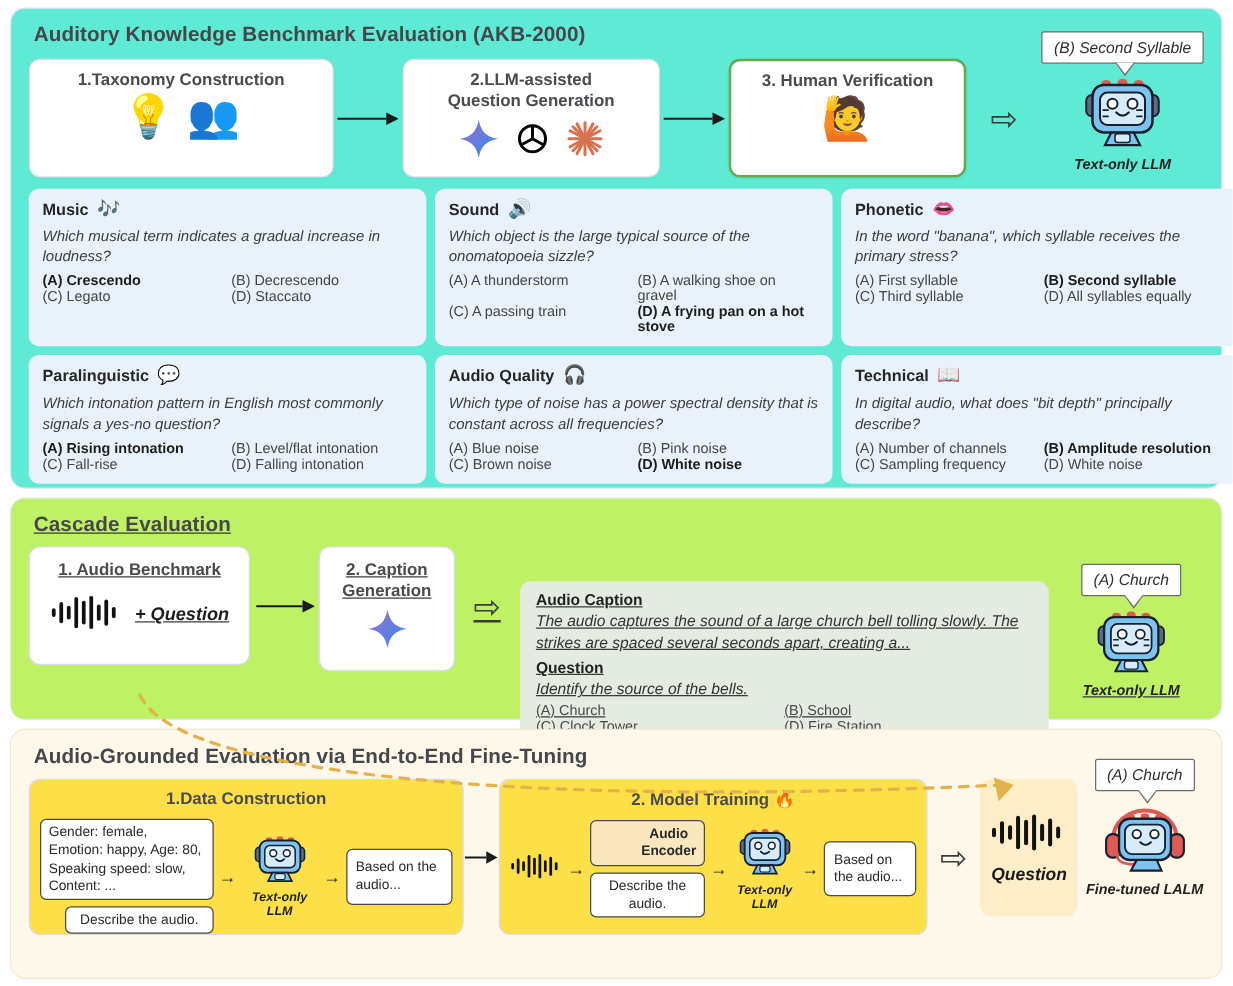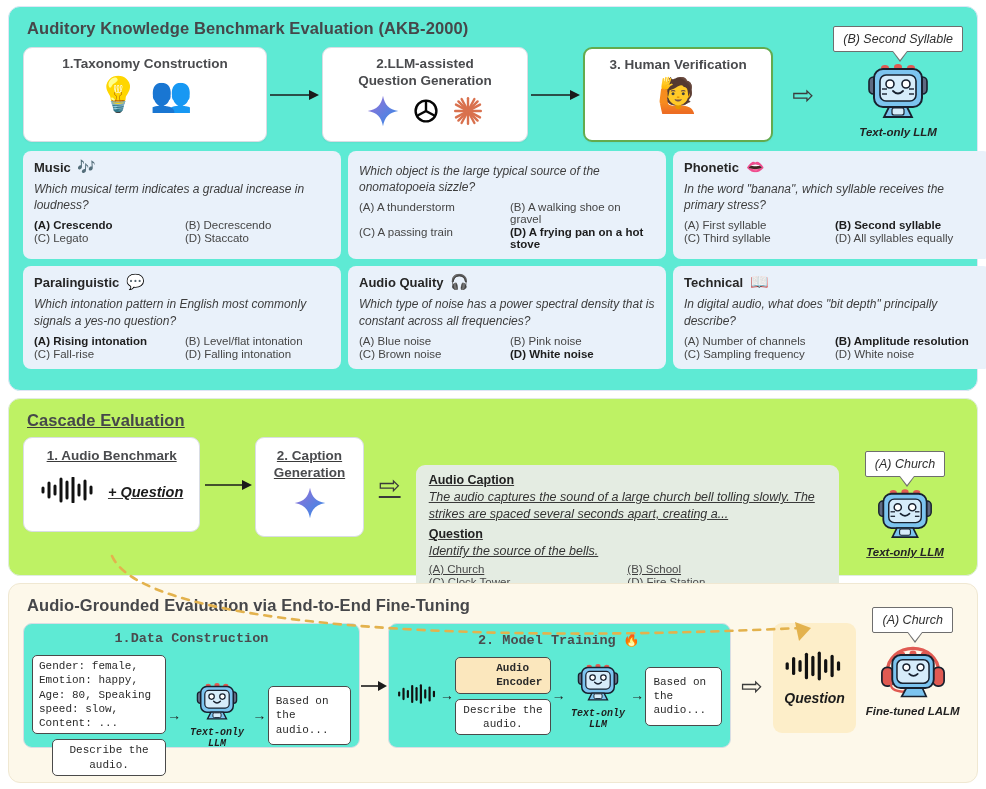--- a/index.html
+++ b/index.html
@@ -225,6 +225,10 @@
       </div>
 
       <div class="qcard">
+        <div class="qcat">
+          <span>Sound</span>
+          <span class="cat-emoji">🔊</span>
+        </div>
         <div class="qtext">Which object is the large typical source of the onomatopoeia sizzle?</div>
         <div class="opts">
           <div class="opt">(A) A thunderstorm</div>

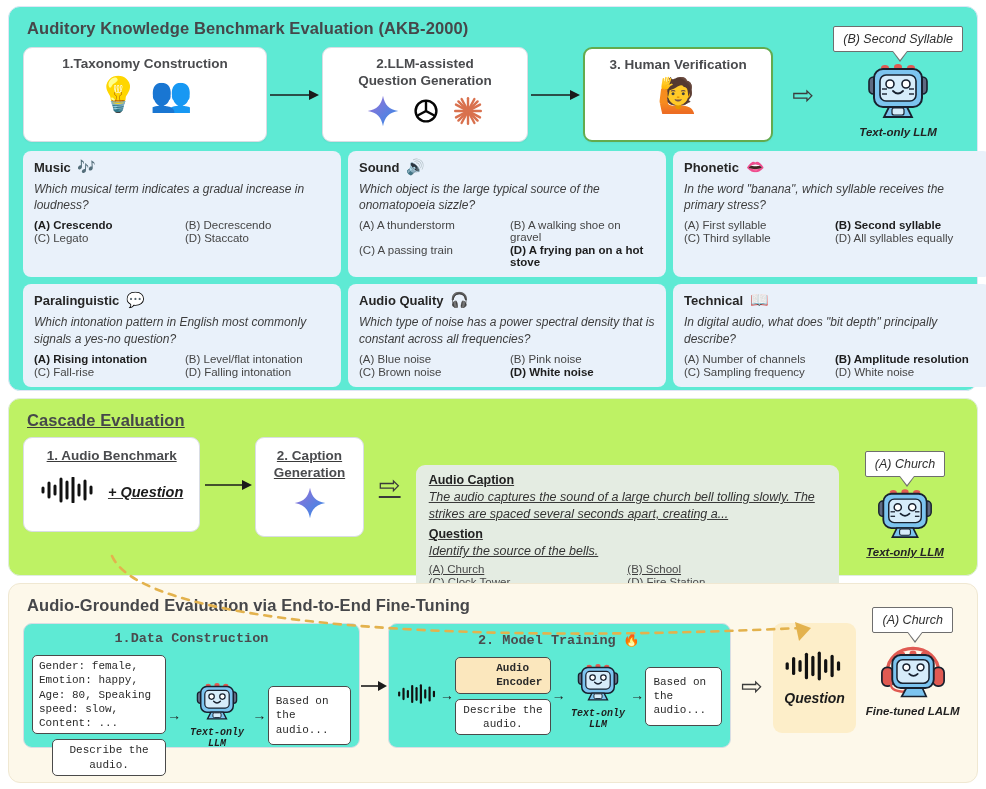--- a/index.html
+++ b/index.html
@@ -83,7 +83,7 @@
 
   
   .fine-row { display:flex; align-items:flex-start; gap:0; }
-  .fine-box { background:#5eead4; border:1.5px solid #d9dde4; border-radius:9px; padding:7px 8px;font-family:Liberation Mono, monospace; }
+  .fine-box { background:#fde047; border:1.5px solid #d9dde4; border-radius:9px; padding:7px 8px; }
   #fine-stage1 { width:355px; height:125px; }
   #fine-stage2 { width:343px; height:125px; }
   .fine-title { font-size:13.5px; font-weight:bold; color:#4a4b4e; text-align:center; }

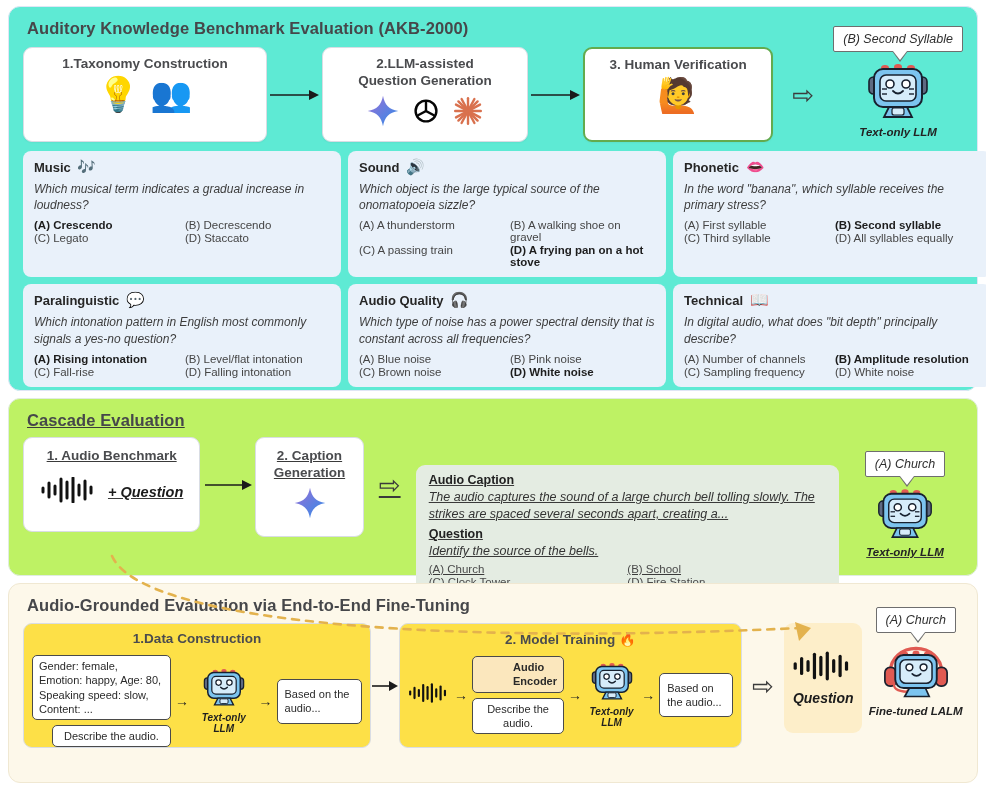--- a/index.html
+++ b/index.html
@@ -460,7 +460,7 @@
           </span>
           <span class="tiny-arrow">→</span>
           <div style="width:120px;">
-            <div class="minibox tan" style="padding-left:40px;">Audio Encoder</div>
+            <div class="minibox tan" style="text-align:center;padding-left:40px;">Audio Encoder</div>
             <div class="minibox" style="margin-top:5px;text-align:center;">Describe the audio.</div>
           </div>
           <span class="tiny-arrow">→</span>

